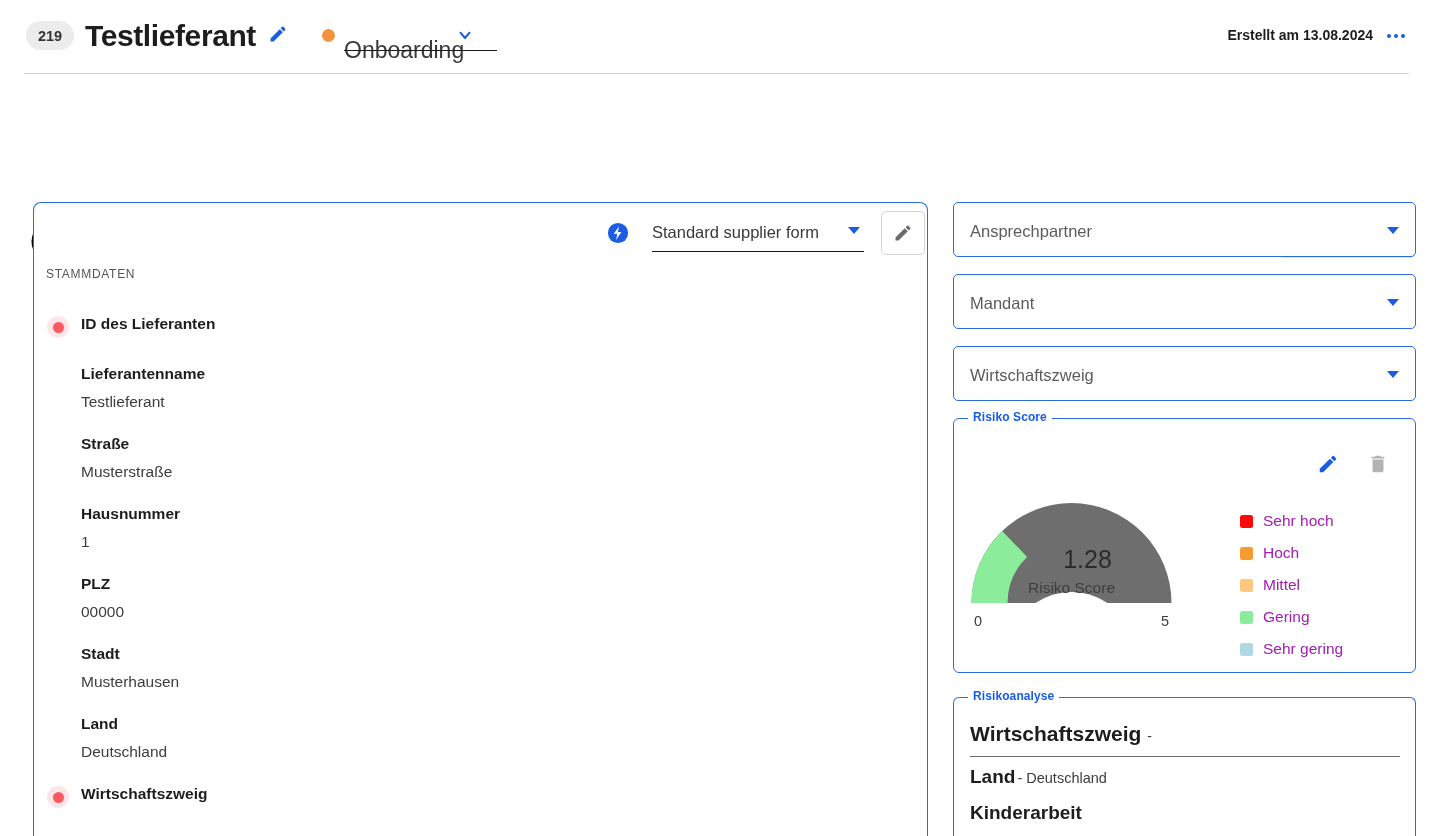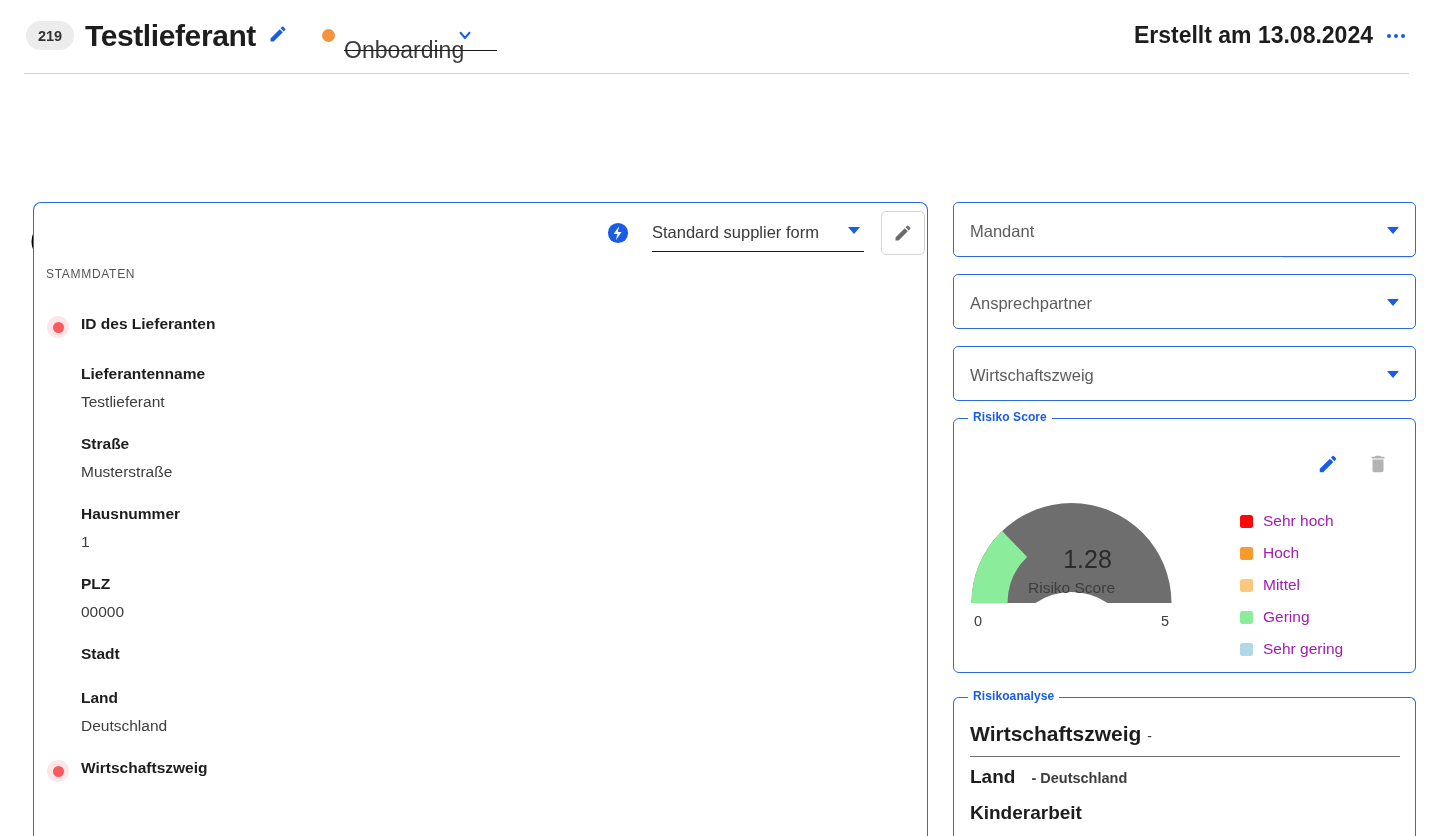--- a/index.html
+++ b/index.html
@@ -61,7 +61,7 @@
   }
   .created-text {
     position: absolute; right: 60px; top: 20px;
-    font-size: 23px; font-weight: 700; color: #1d1d1d;
+    font-size: 14px; font-weight: 700; color: #1d1d1d;
     line-height: 30px; white-space: nowrap;
   }
   .more-dots {

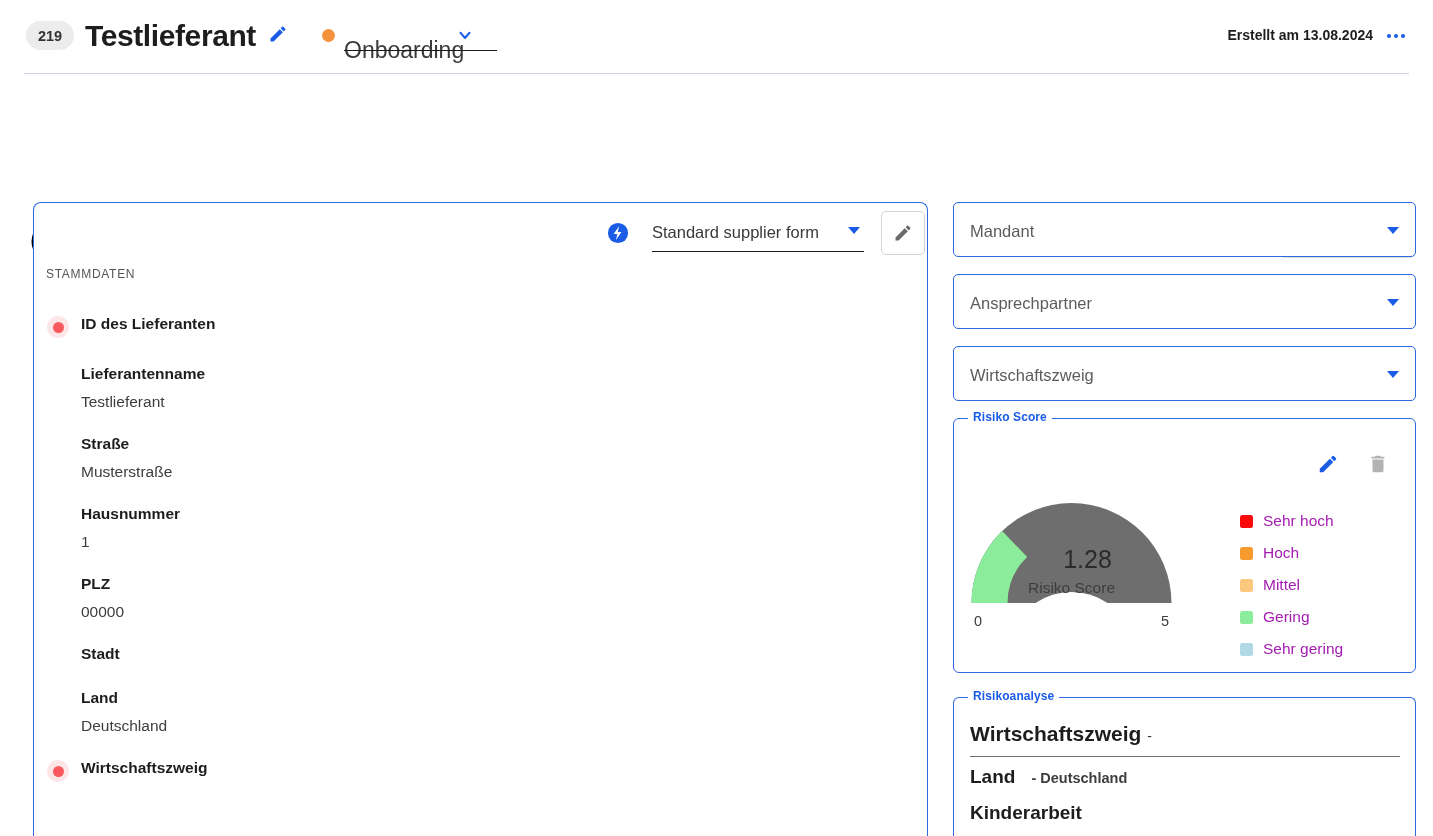--- a/index.html
+++ b/index.html
@@ -390,11 +390,11 @@
 
     <div id="select-list">
         <div class="select-box">
+          <span class="sel-text">Ansprechpartner</span>
+          <span class="sel-caret"></span>
+        </div>
+        <div class="select-box">
           <span class="sel-text">Mandant</span>
-          <span class="sel-caret"></span>
-        </div>
-        <div class="select-box">
-          <span class="sel-text">Ansprechpartner</span>
           <span class="sel-caret"></span>
         </div>
         <div class="select-box">

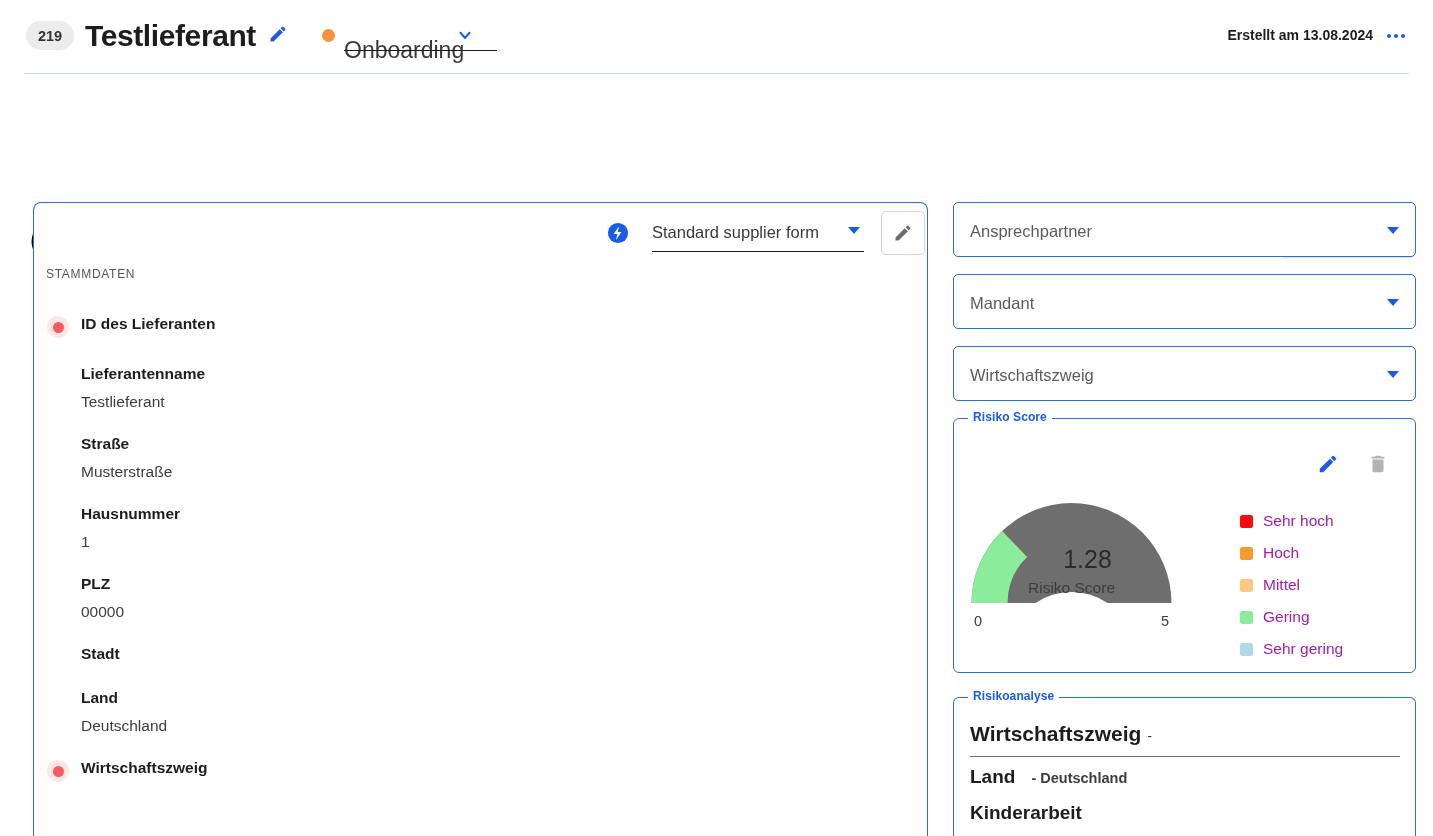--- a/index.html
+++ b/index.html
@@ -374,6 +374,7 @@
         </div>
         <div class="field">
           <div class="field-label">Stadt</div>
+          <div class="field-value">Musterhausen</div>
         </div>
         <div class="field">
           <div class="field-label">Land</div>

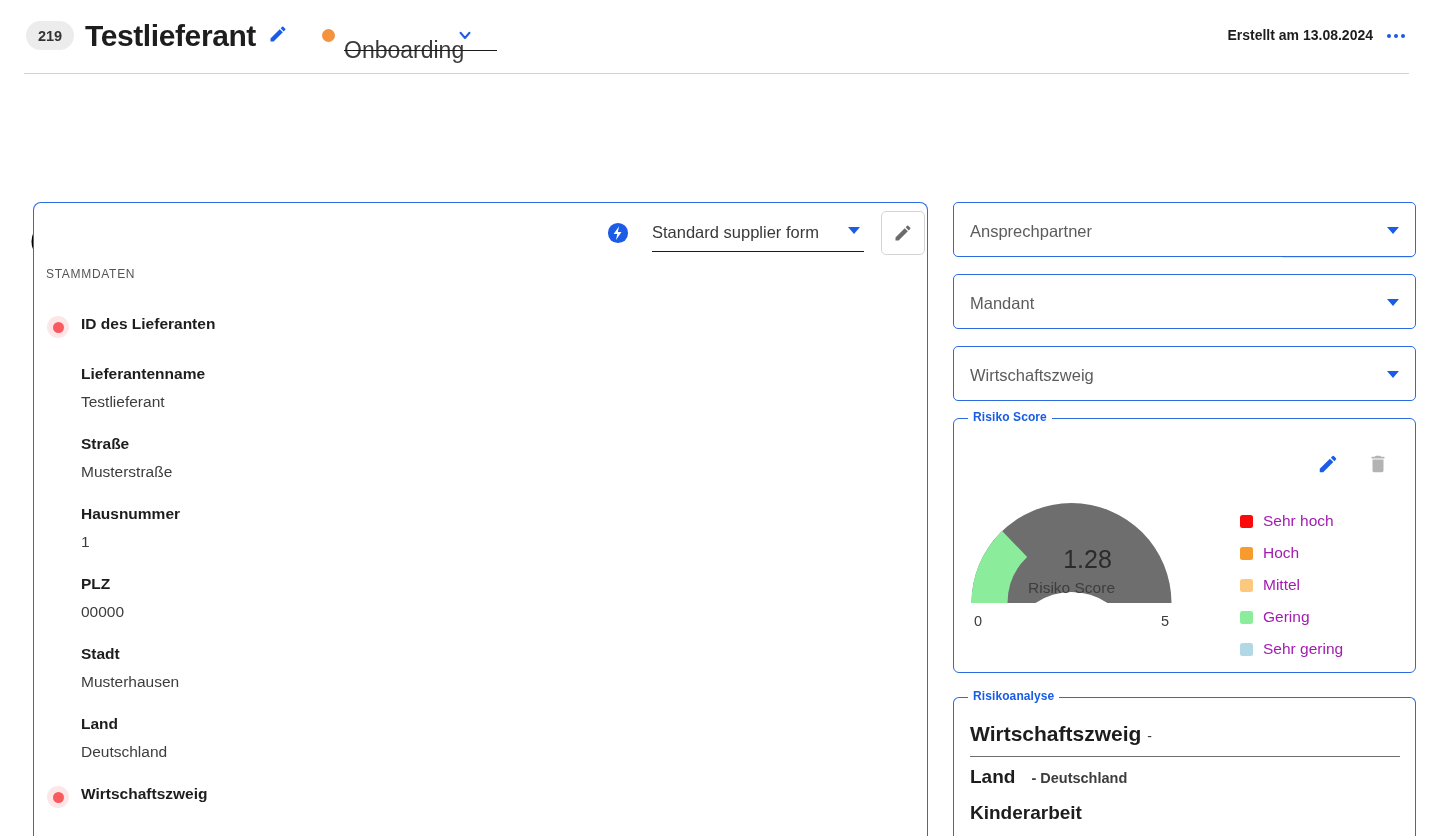--- a/index.html
+++ b/index.html
@@ -265,7 +265,7 @@
     display: flex; align-items: baseline;
   }
   .ra-title-md { font-size: 19px; font-weight: 700; color: #1d1d1d; line-height: 26px; }
-  .ra-val { font-size: 14.5px; color: #3d3d3d; margin-left: 16px; font-weight: bold; }
+  .ra-val { font-size: 14.5px; color: #3d3d3d; margin-left: 2px; }
   .ra-row3 {
     position: absolute; left: 16px; top: 102px;
   }

